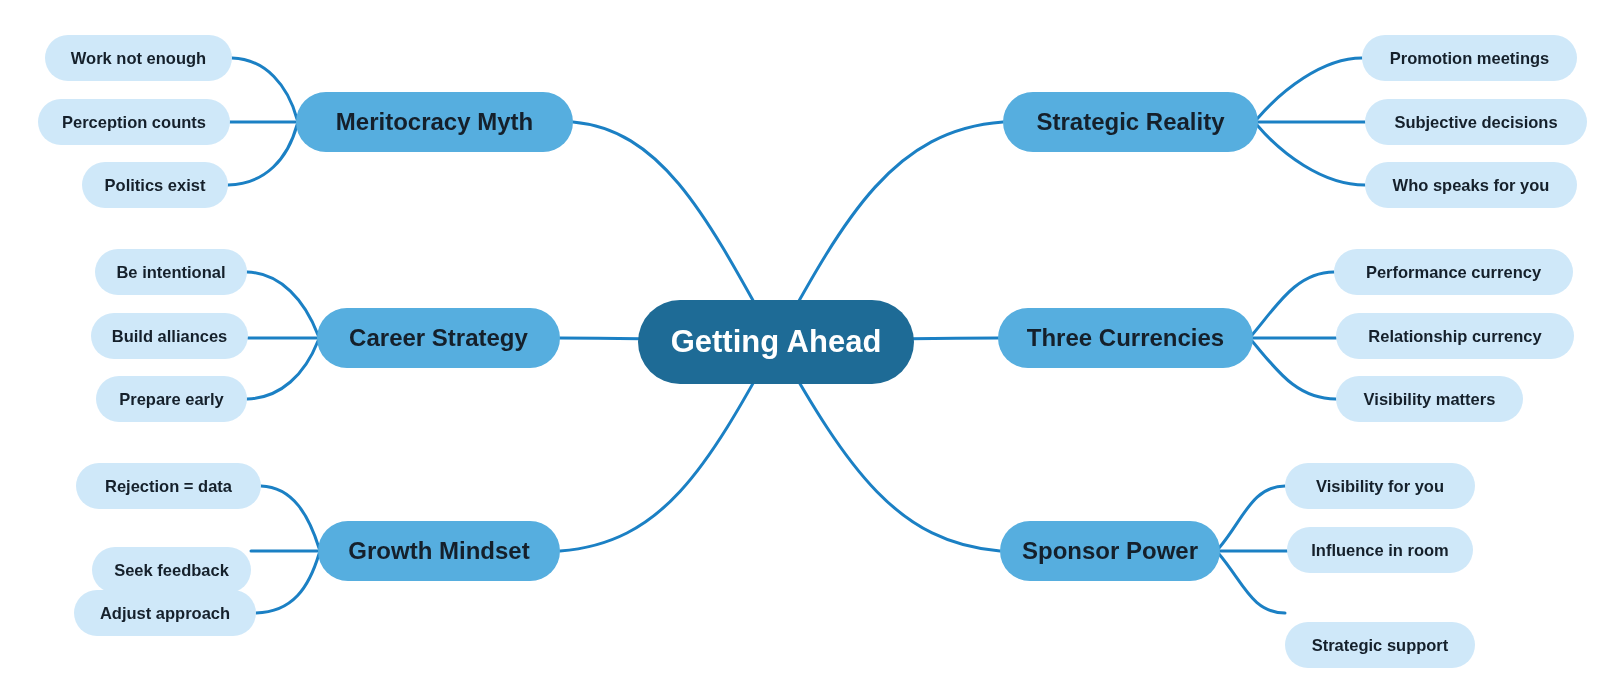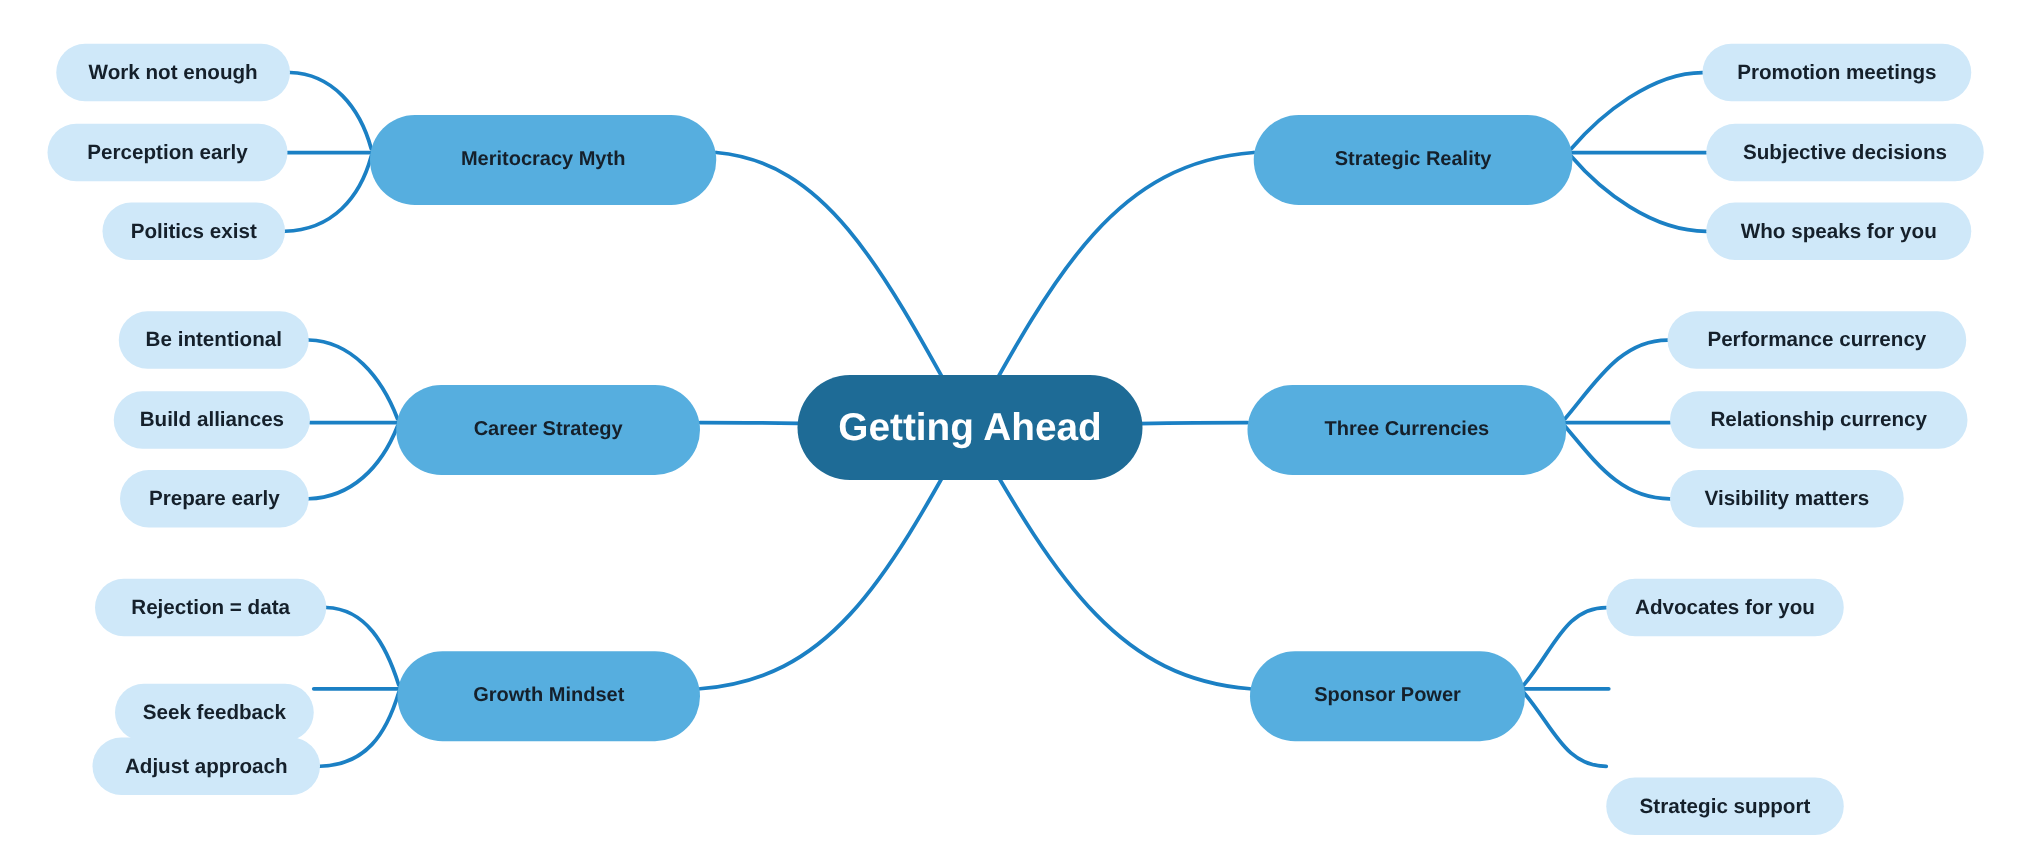--- a/index.html
+++ b/index.html
@@ -111,7 +111,7 @@
   <div class="node leaf" style="left:45px; top:35px; width:187px;">Work not enough</div>
 
   <div class="node branch" style="left:1000px; top:521px; width:220px;">Sponsor Power</div>
-  <div class="node leaf" style="left:38px; top:99px; width:192px;">Perception early</div>
+  <div class="node leaf" style="left:38px; top:99px; width:192px;">Perception counts</div>
   <div class="node leaf" style="left:82px; top:162px; width:146px;">Politics exist</div>
 
   <div class="node leaf" style="left:95px; top:249px; width:152px;">Be intentional</div>

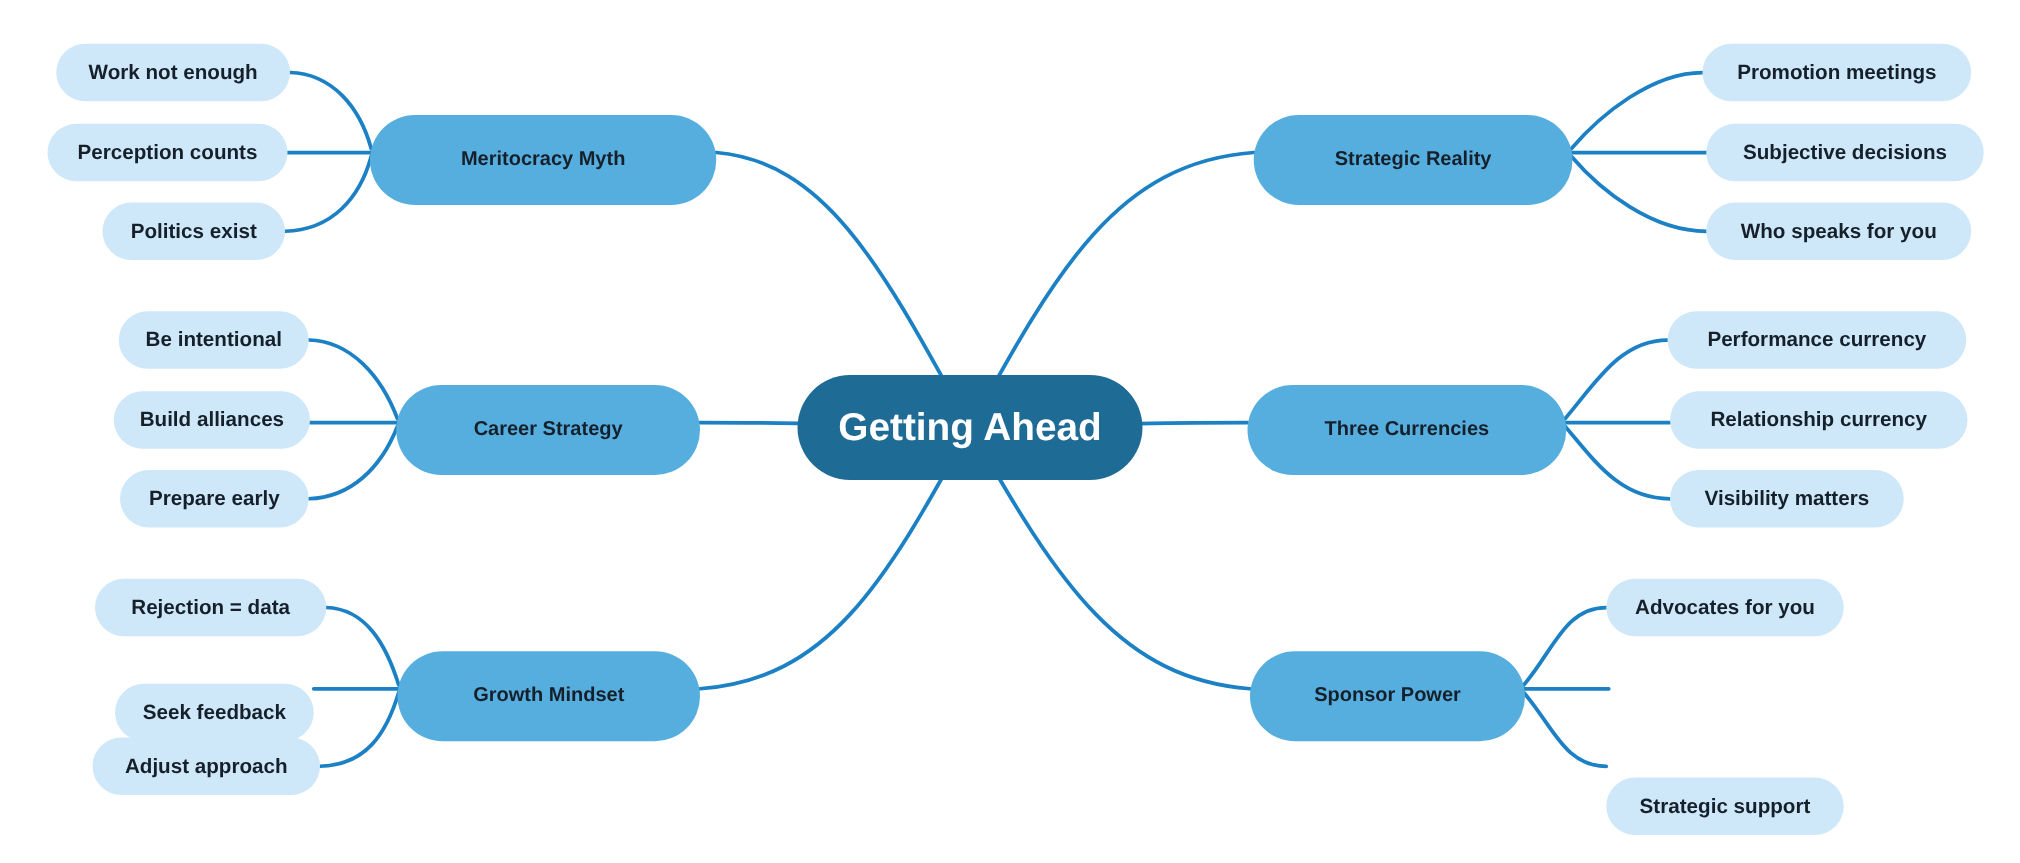--- a/index.html
+++ b/index.html
@@ -50,8 +50,8 @@
   }
   .node.branch {
     background: var(--branch-fill);
-    height: 72px;
-    font-size: 16px;
+    height: 60px;
+    font-size: 24px;
     font-weight: 700;
   }
   .node.leaf {

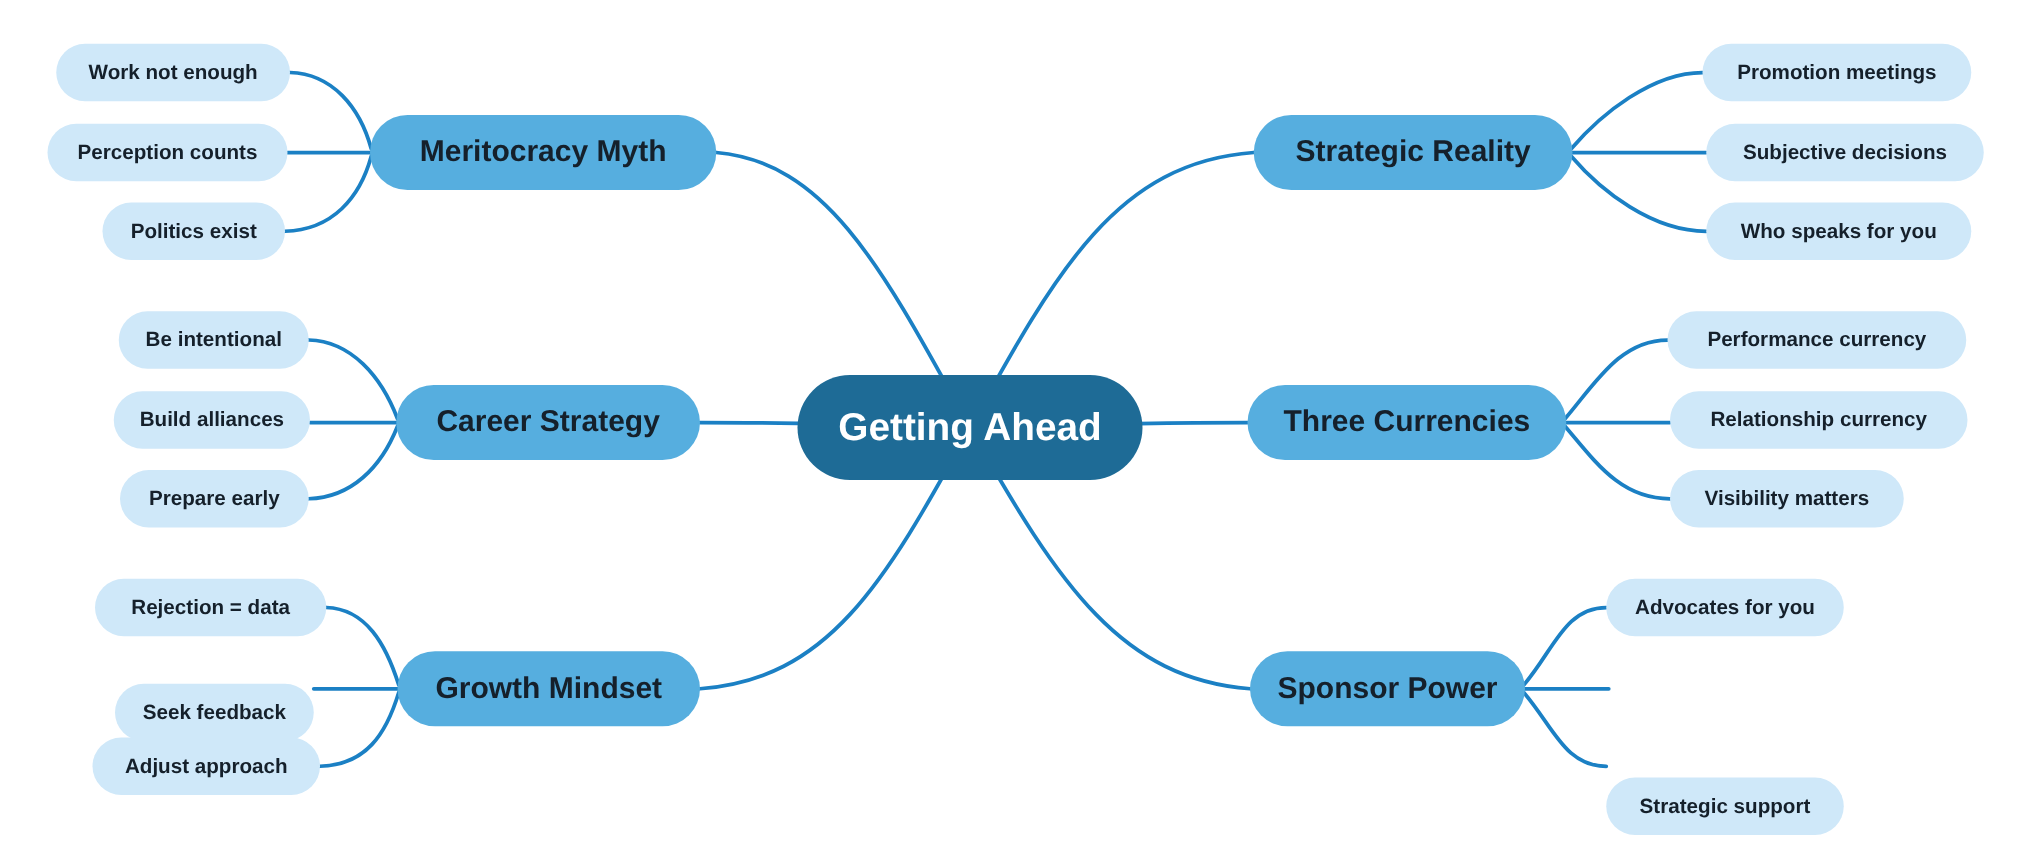--- a/index.html
+++ b/index.html
@@ -130,7 +130,7 @@
   <div class="node leaf" style="left:1336px; top:313px; width:238px;">Relationship currency</div>
   <div class="node leaf" style="left:1336px; top:376px; width:187px;">Visibility matters</div>
 
-  <div class="node leaf" style="left:1285px; top:463px; width:190px;">Advocates for you</div>
+  <div class="node leaf" style="left:1285px; top:463px; width:190px;">Visibility for you</div>
   <div class="node leaf" style="left:1285px; top:590px; width:190px;margin-top:32px;">Strategic support</div>
 
 </div>

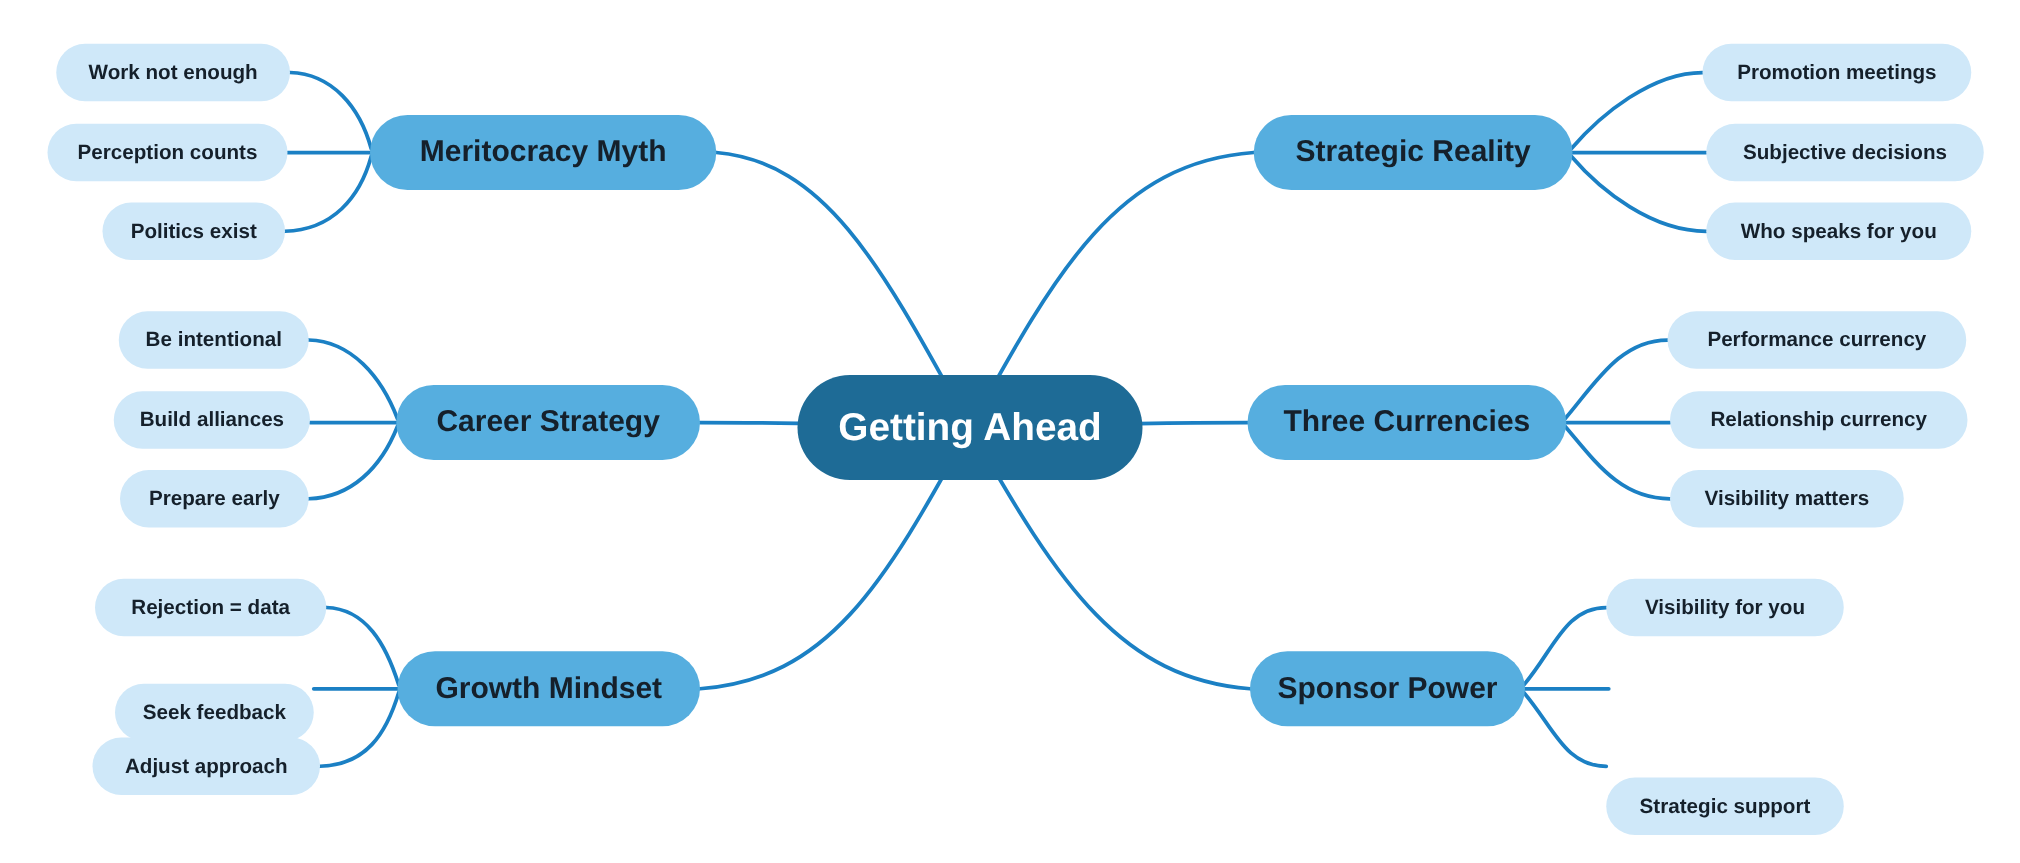--- a/index.html
+++ b/index.html
@@ -131,6 +131,7 @@
   <div class="node leaf" style="left:1336px; top:376px; width:187px;">Visibility matters</div>
 
   <div class="node leaf" style="left:1285px; top:463px; width:190px;">Visibility for you</div>
+  <div class="node leaf" style="left:1287px; top:527px; width:186px;">Influence in room</div>
   <div class="node leaf" style="left:1285px; top:590px; width:190px;margin-top:32px;">Strategic support</div>
 
 </div>

